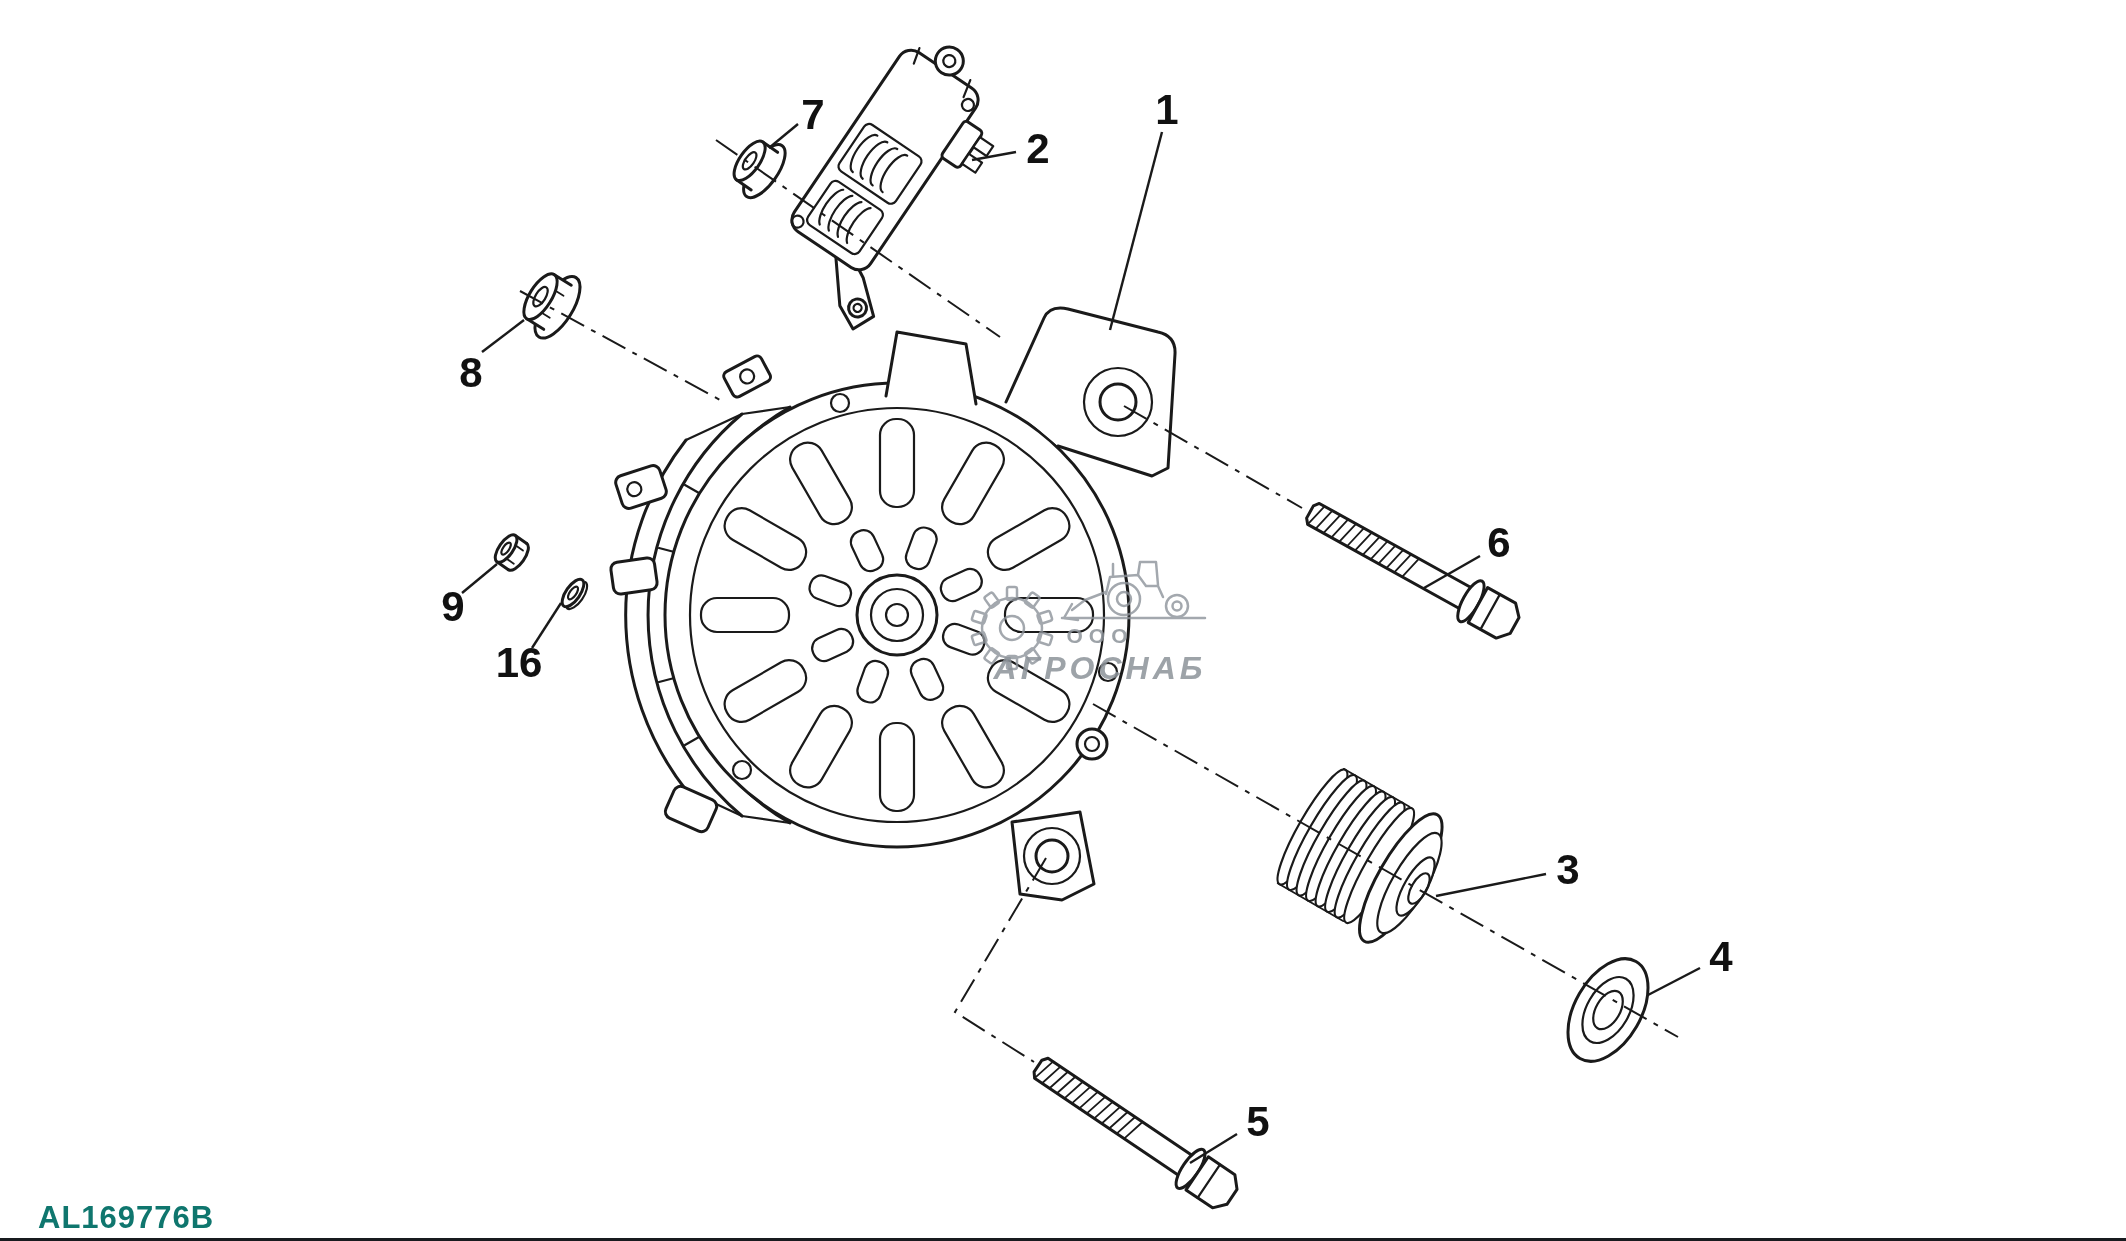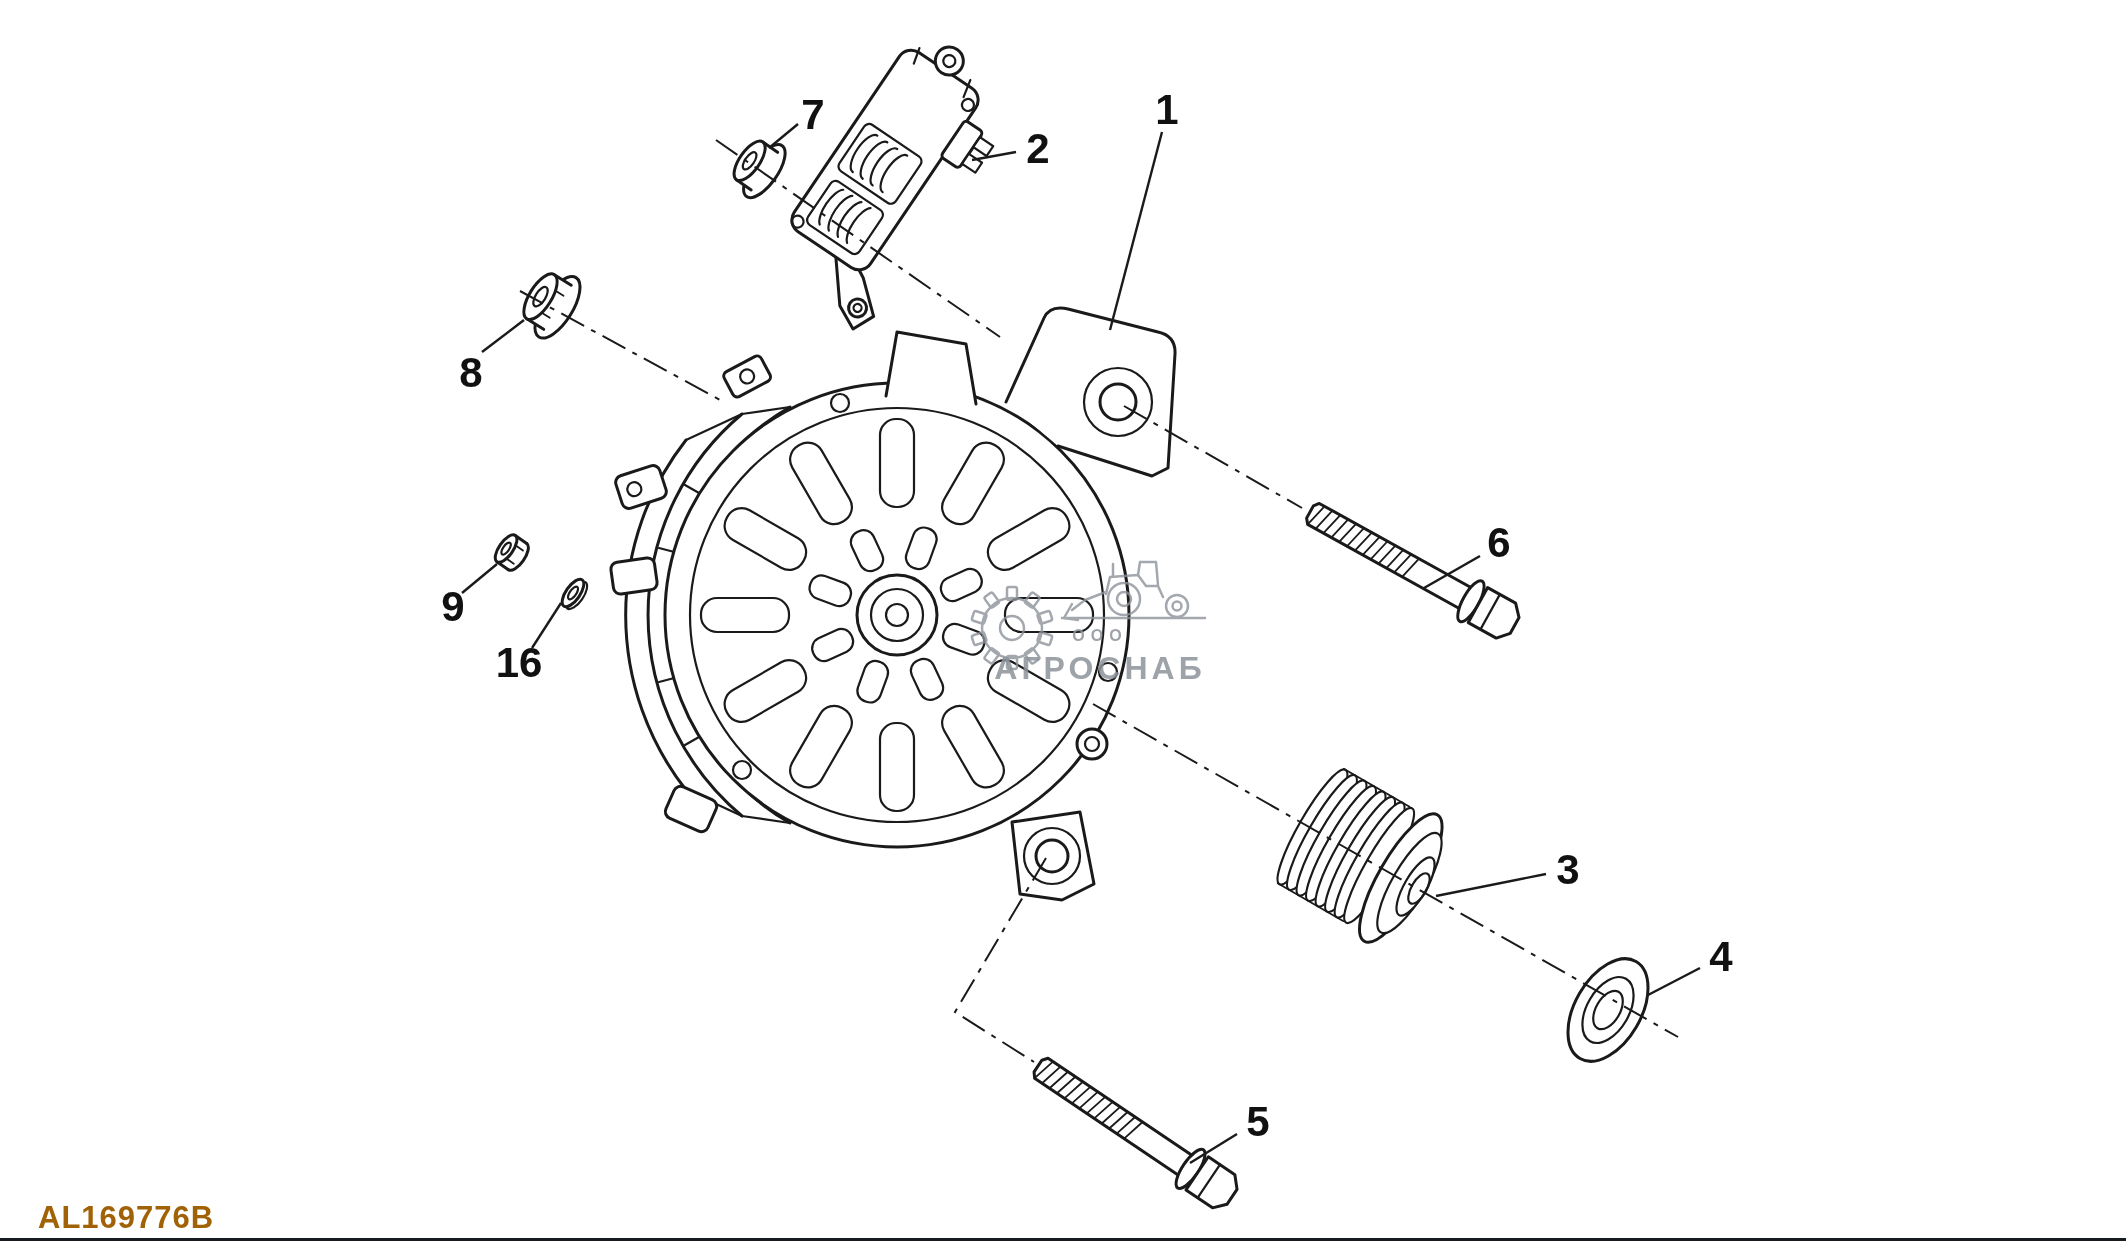--- a/index.html
+++ b/index.html
@@ -29,7 +29,7 @@
     font-weight:bold; font-size:31px; color:#a16207; letter-spacing:1px;
   }
   .wm-text { position:absolute; transform:translate(-50%,-50%); color:#8d939a; opacity:.85; white-space:nowrap; }
-  .wm-ooo  { font-size:16px; font-weight:bold; letter-spacing:6px; }
+  .wm-ooo  { font-size:21px; font-weight:bold; letter-spacing:6px; }
   .wm-name { font-size:32px; font-weight:bold; letter-spacing:4px; }
   .bottom-rule { position:absolute; left:0; right:0; bottom:0; height:3px; background:#181b1f; }
 </style>

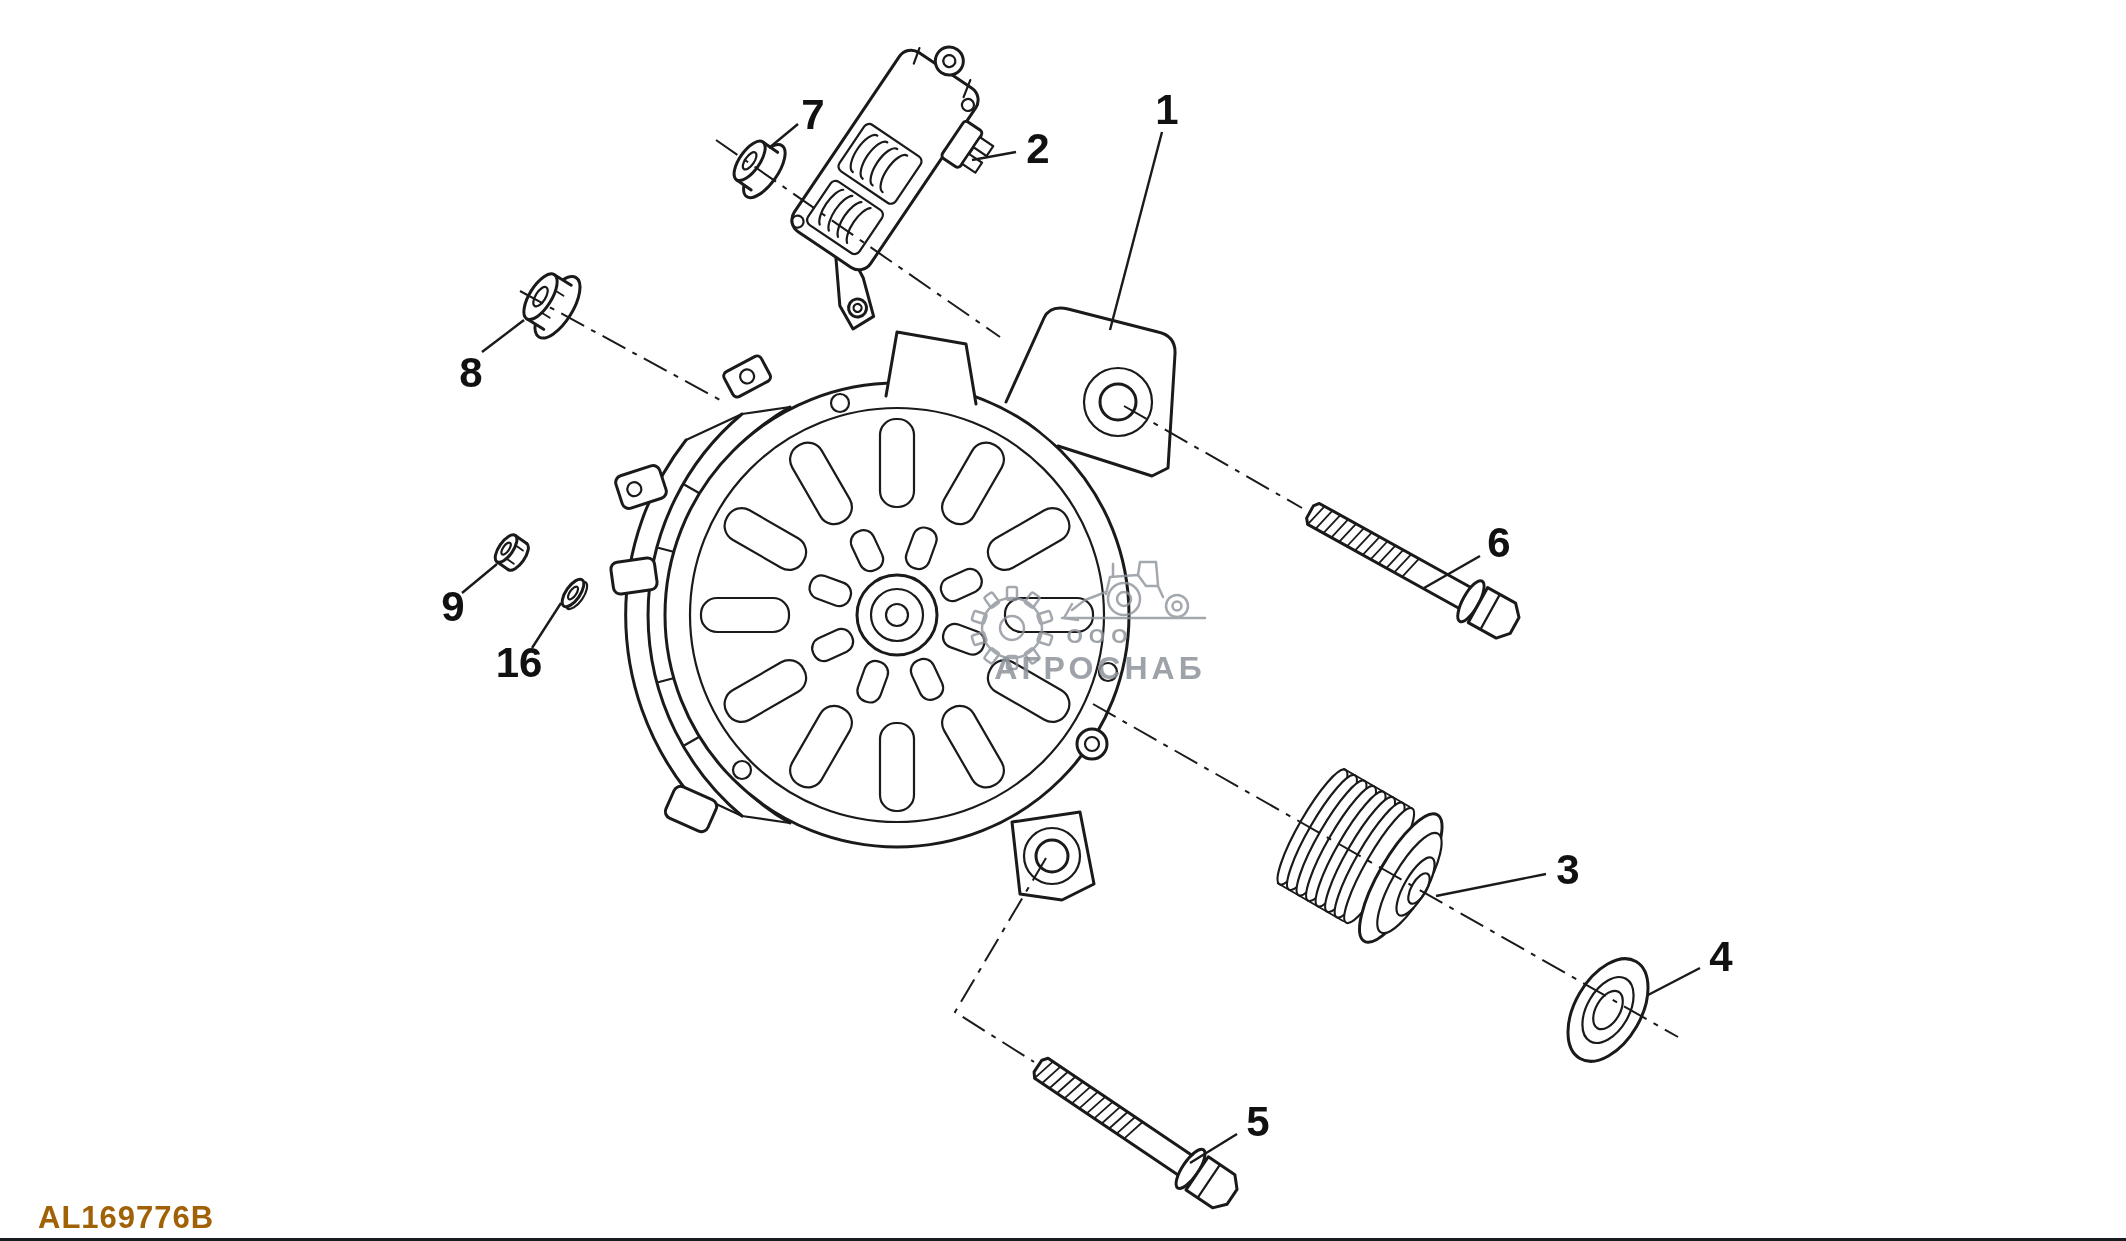--- a/index.html
+++ b/index.html
@@ -30,7 +30,7 @@
   }
   .wm-text { position:absolute; transform:translate(-50%,-50%); color:#8d939a; opacity:.85; white-space:nowrap; }
   .wm-ooo  { font-size:21px; font-weight:bold; letter-spacing:6px; }
-  .wm-name { font-size:32px; font-weight:bold; letter-spacing:4px; }
+  .wm-name { font-size:32px; font-weight:bold; letter-spacing:4px;font-style:italic; }
   .bottom-rule { position:absolute; left:0; right:0; bottom:0; height:3px; background:#181b1f; }
 </style>
 </head>

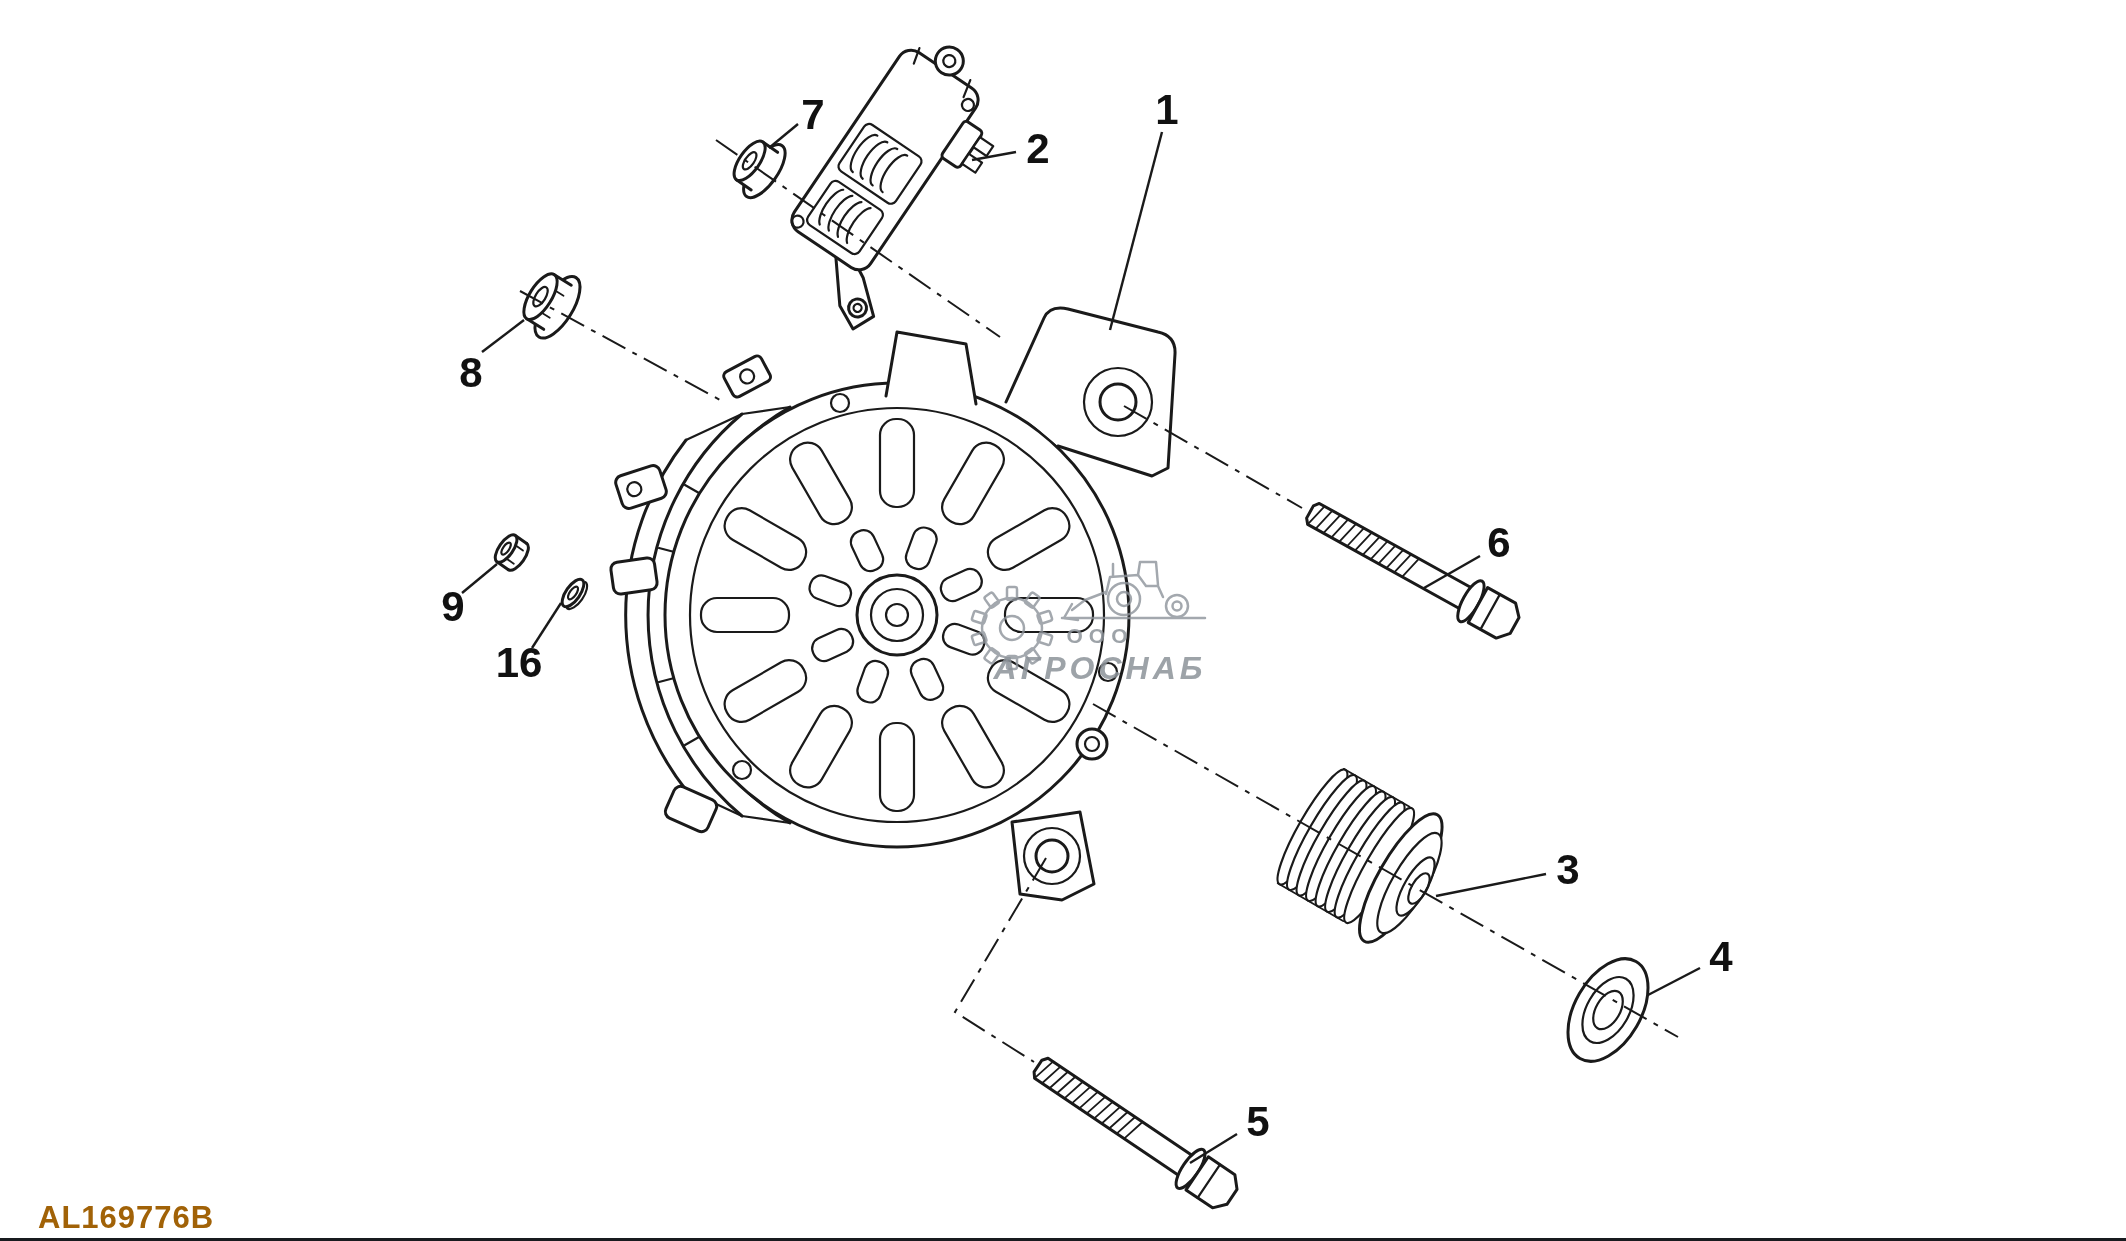--- a/index.html
+++ b/index.html
@@ -26,7 +26,7 @@
   }
   .figure-code {
     position:absolute; left:38px; top:1200px;
-    font-weight:bold; font-size:31px; color:#a16207; letter-spacing:1px;
+    font-weight:bold; font-size:31px; color:#0f766e; letter-spacing:1px;
   }
   .wm-text { position:absolute; transform:translate(-50%,-50%); color:#8d939a; opacity:.85; white-space:nowrap; }
   .wm-ooo  { font-size:21px; font-weight:bold; letter-spacing:6px; }

